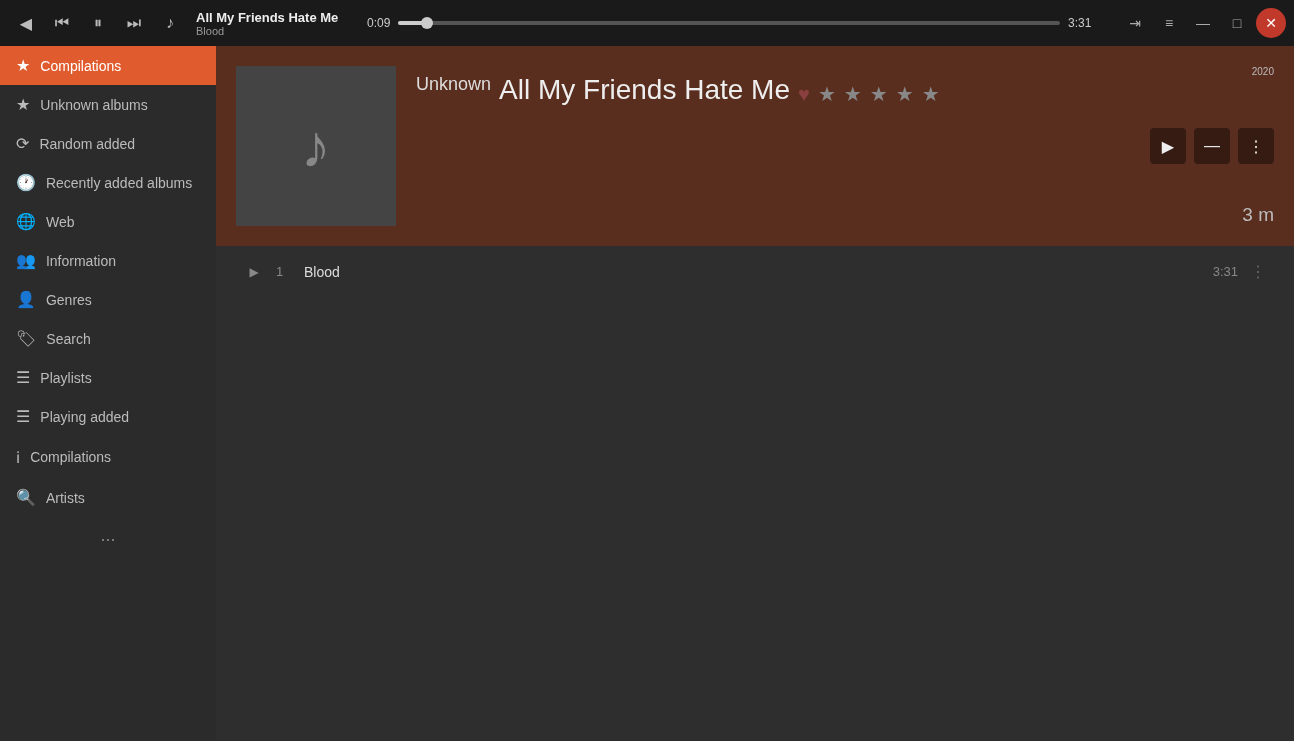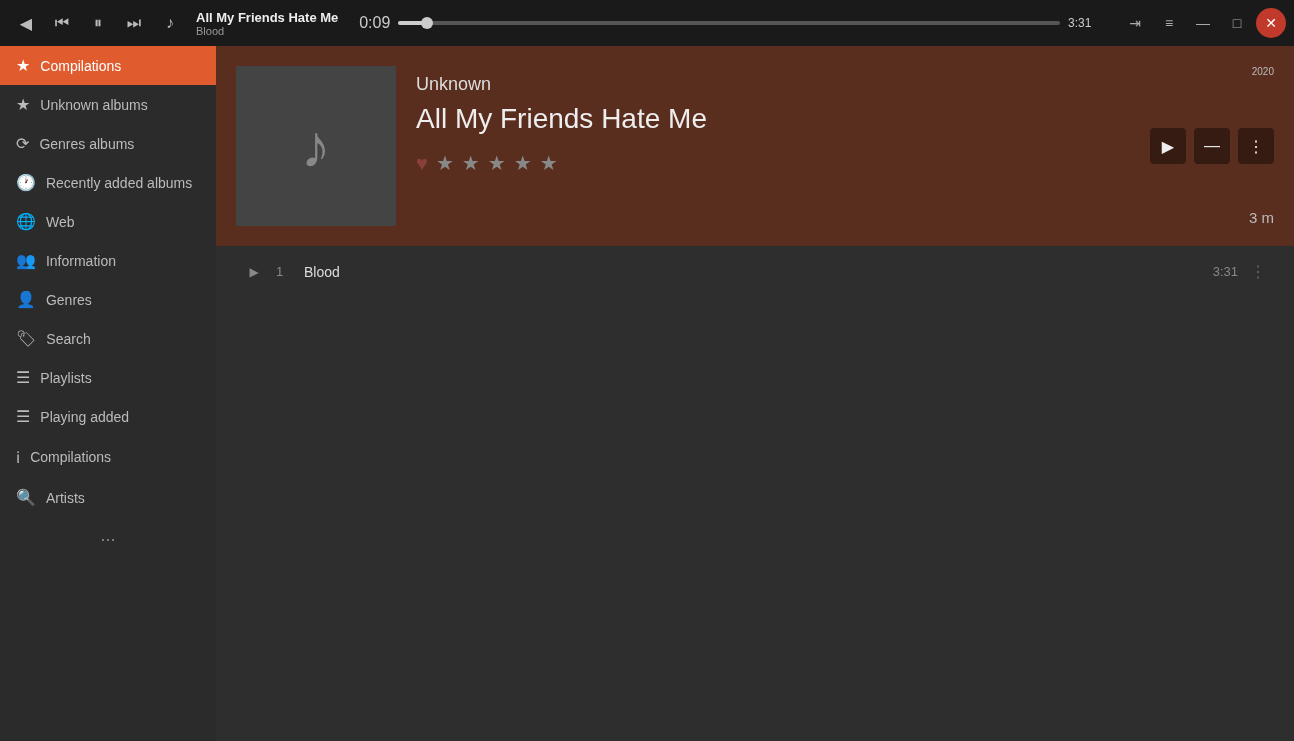--- a/index.html
+++ b/index.html
@@ -51,7 +51,7 @@
       margin: 0 16px;
       gap: 8px;
     }
-    #current-time { color: #ccc; font-size: 16px; min-width: 36px; text-align: right; }
+    #current-time { color: #ccc; font-size: 12px; min-width: 36px; text-align: right; }
     #total-time { color: #ccc; font-size: 12px; min-width: 36px; }
     #progress-bar-container {
       flex: 1;

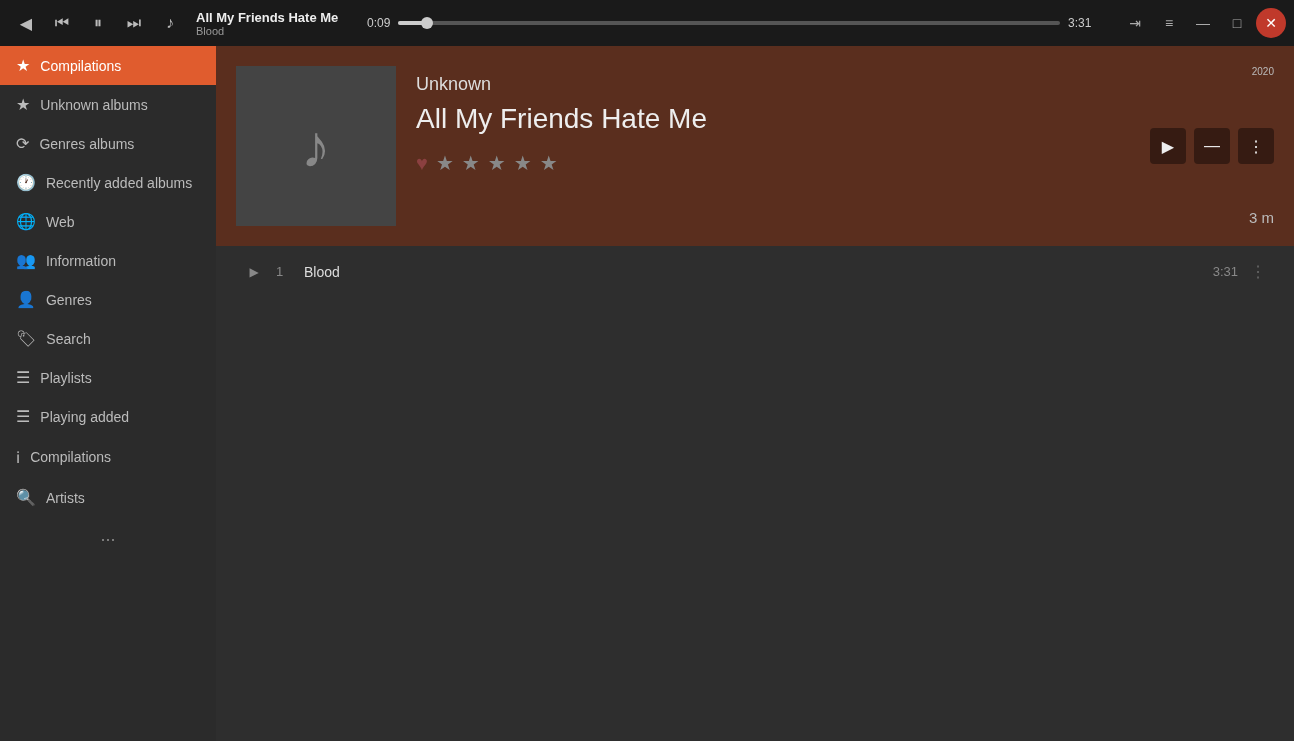--- a/index.html
+++ b/index.html
@@ -170,7 +170,7 @@
     #album-meta {
       flex: 1;
       display: flex;
-      flex-direction: column;
+      flex-direction: row;
       gap: 8px;
       padding-top: 8px;
     }

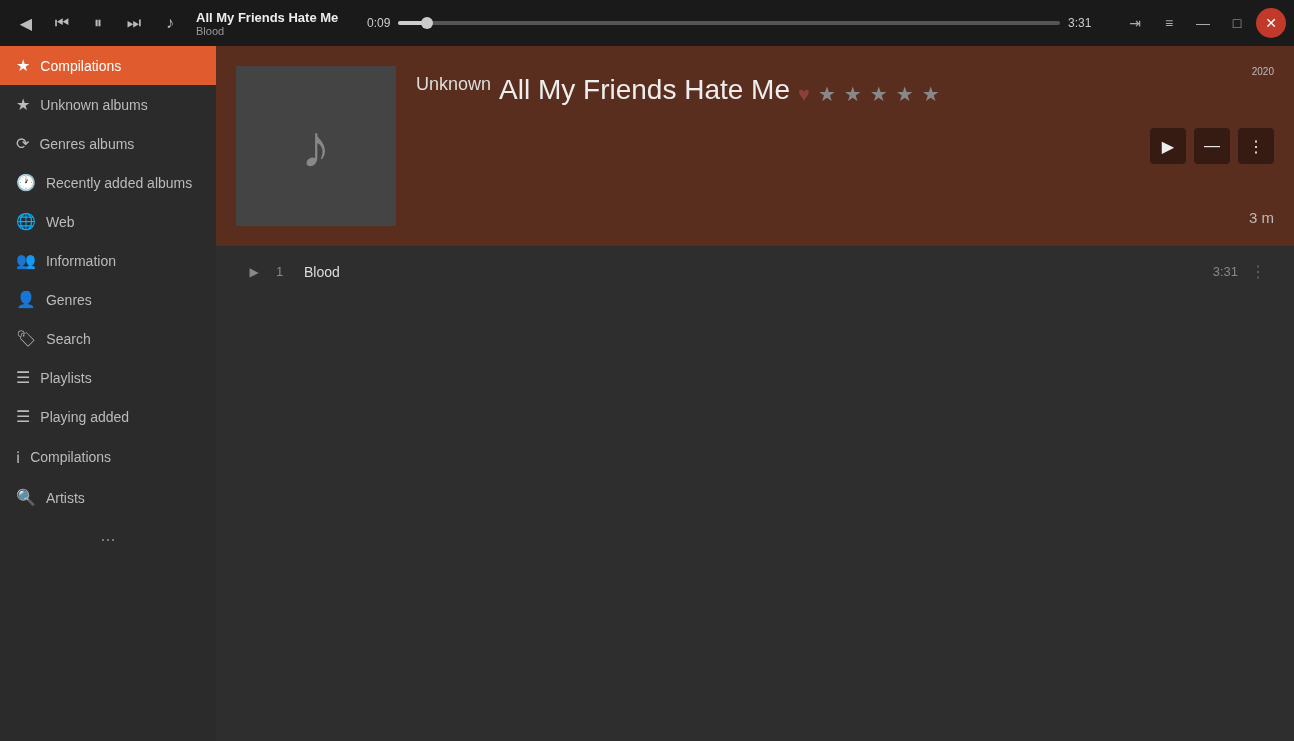--- a/index.html
+++ b/index.html
@@ -328,7 +328,7 @@
       </div>
       <div class="sidebar-item">
         <span class="icon">⟳</span>
-        <span>Genres albums</span>
+        <span>Random added</span>
       </div>
       <div class="sidebar-item">
         <span class="icon">🕐</span>

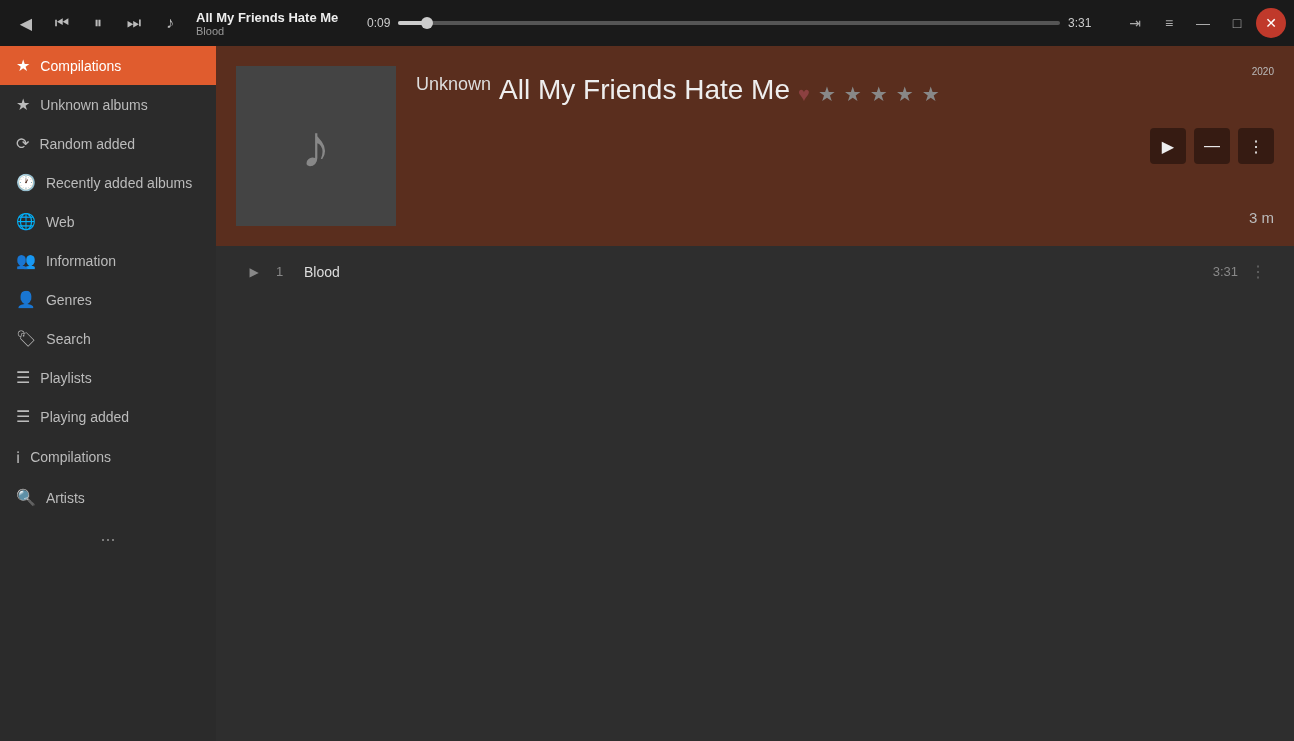--- a/index.html
+++ b/index.html
@@ -202,7 +202,7 @@
       right: 20px;
       bottom: 20px;
       color: #bbb;
-      font-size: 15px;
+      font-size: 19px;
     }
     #album-year {
       position: absolute;

